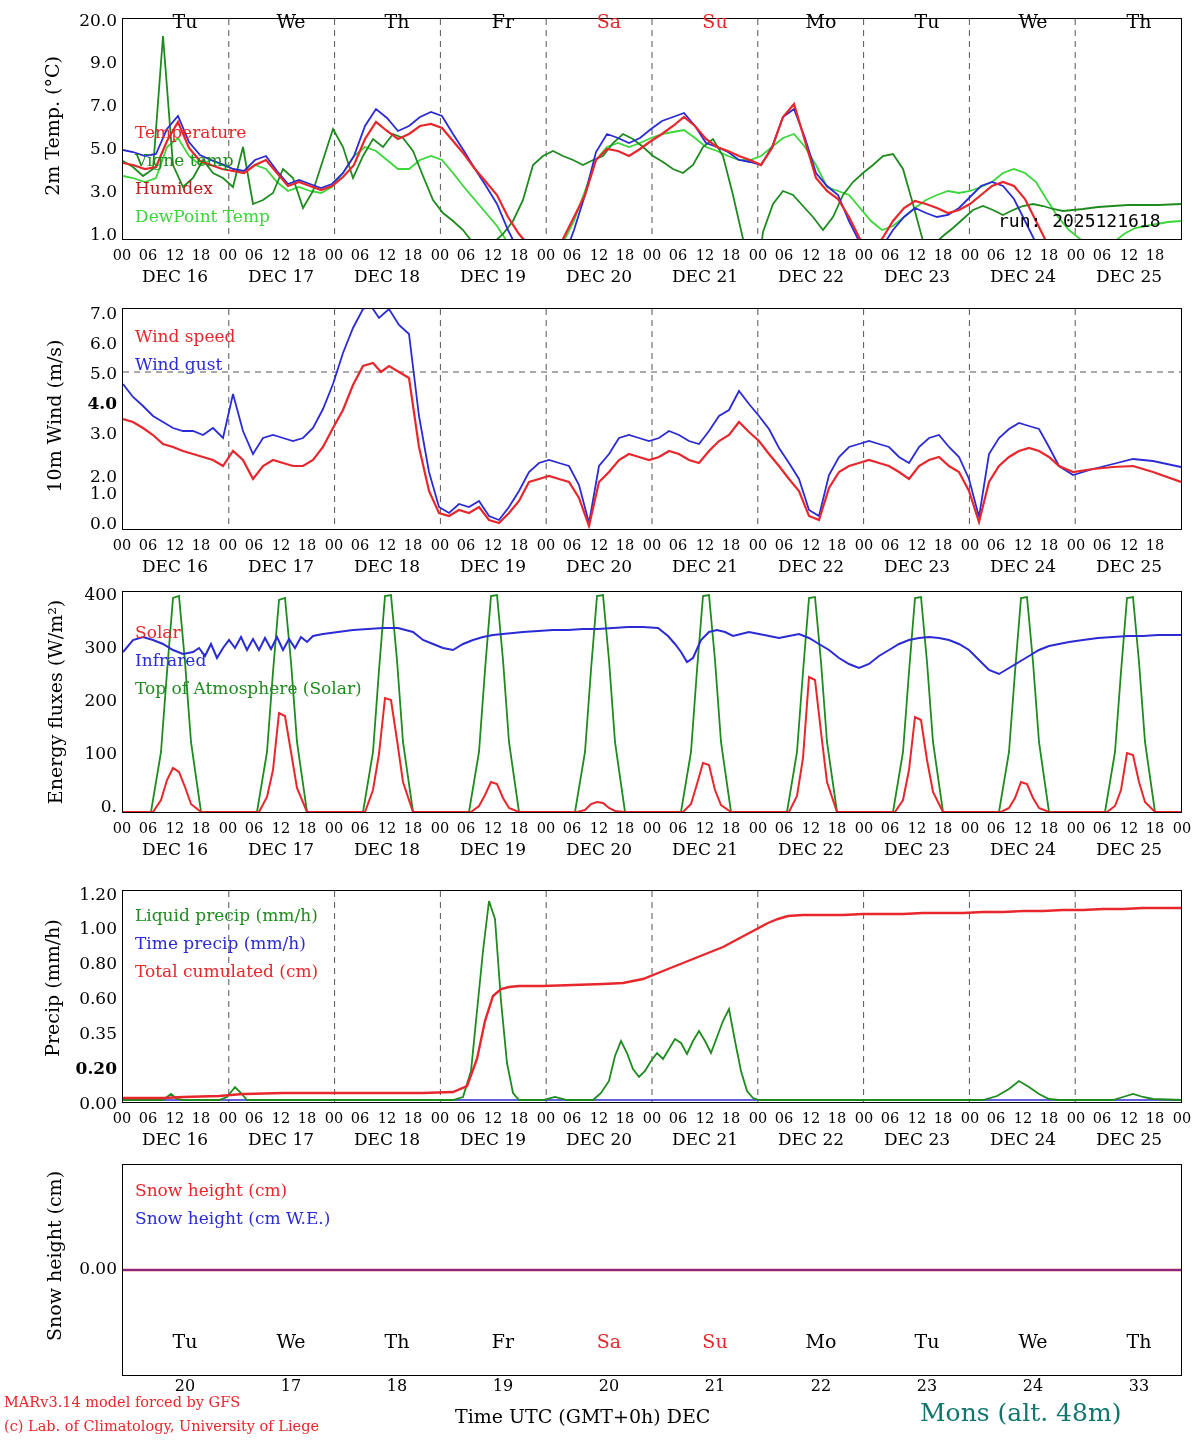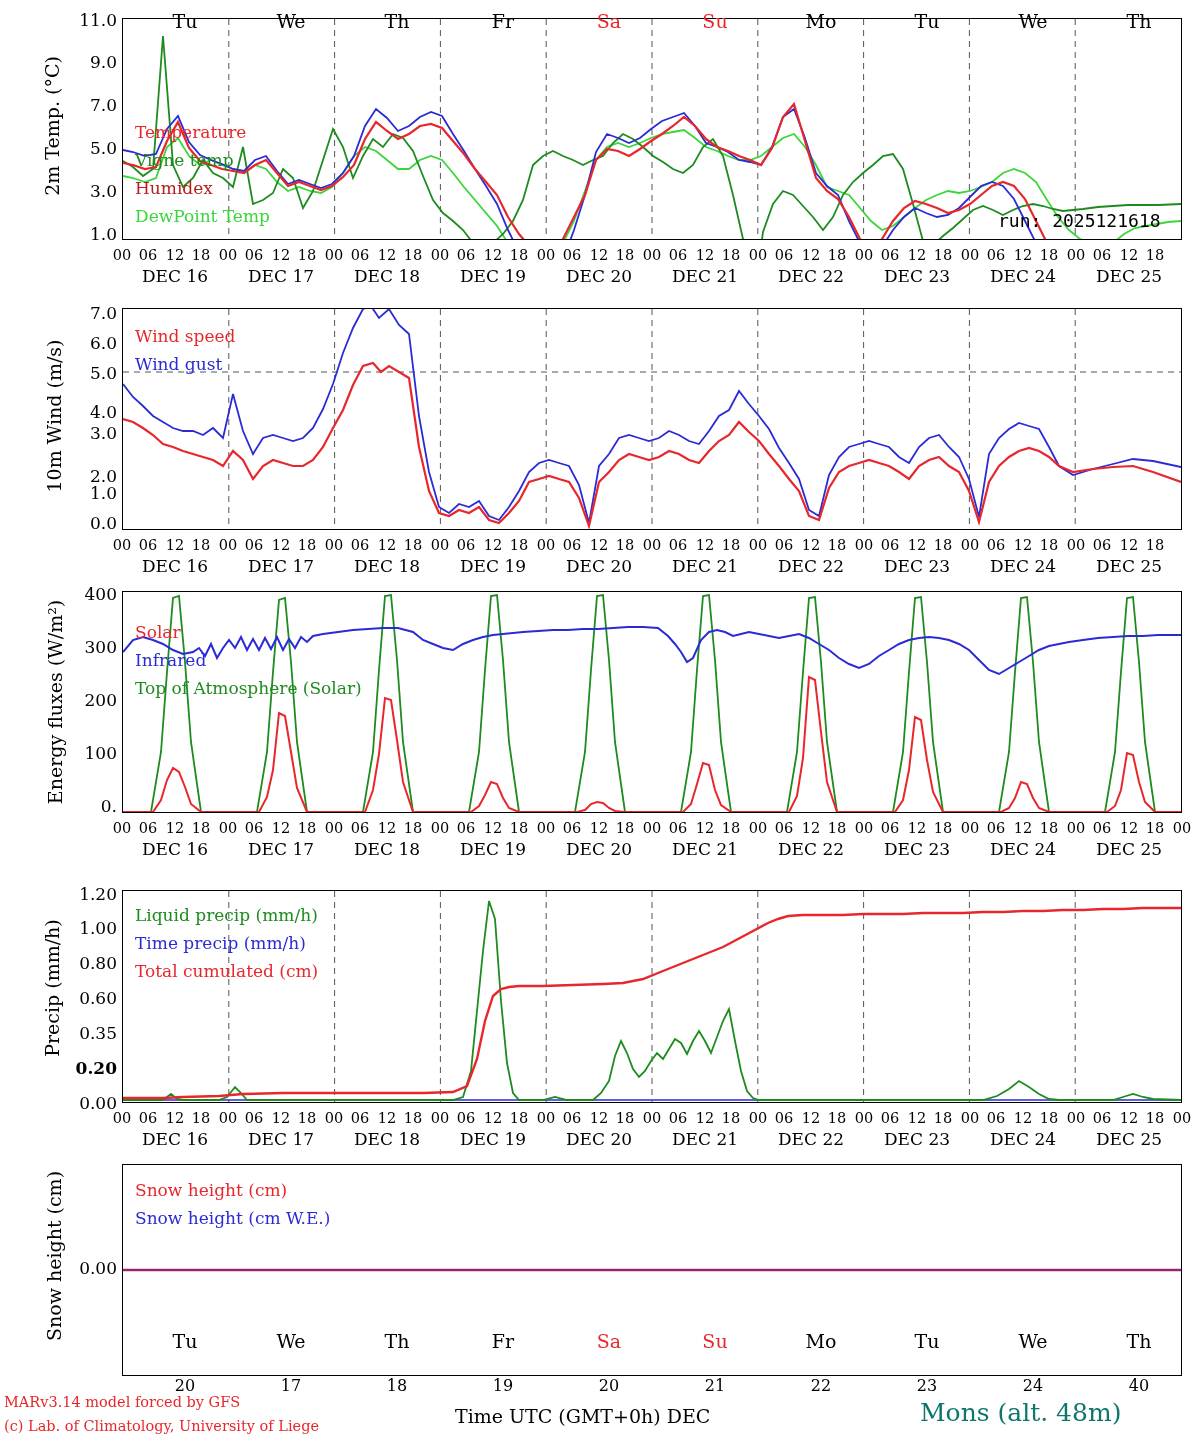--- a/index.html
+++ b/index.html
@@ -32,7 +32,7 @@
 <div class="panel" style="top:0;height:285px;">
   <div class="ylabel" style="left:-38px;top:115px;width:180px;text-align:center;">2m Temp. (°C)</div>
 
-  <div class="ytick" style="left:55px;top:10px;width:62px;">11.0</div>
+  <div class="ytick" style="left:55px;top:10px;width:62px;">20.0</div>
   <div class="ytick" style="left:55px;top:52px;width:62px;">9.0</div>
   <div class="ytick" style="left:55px;top:95px;width:62px;">7.0</div>
   <div class="ytick" style="left:55px;top:138px;width:62px;">5.0</div>

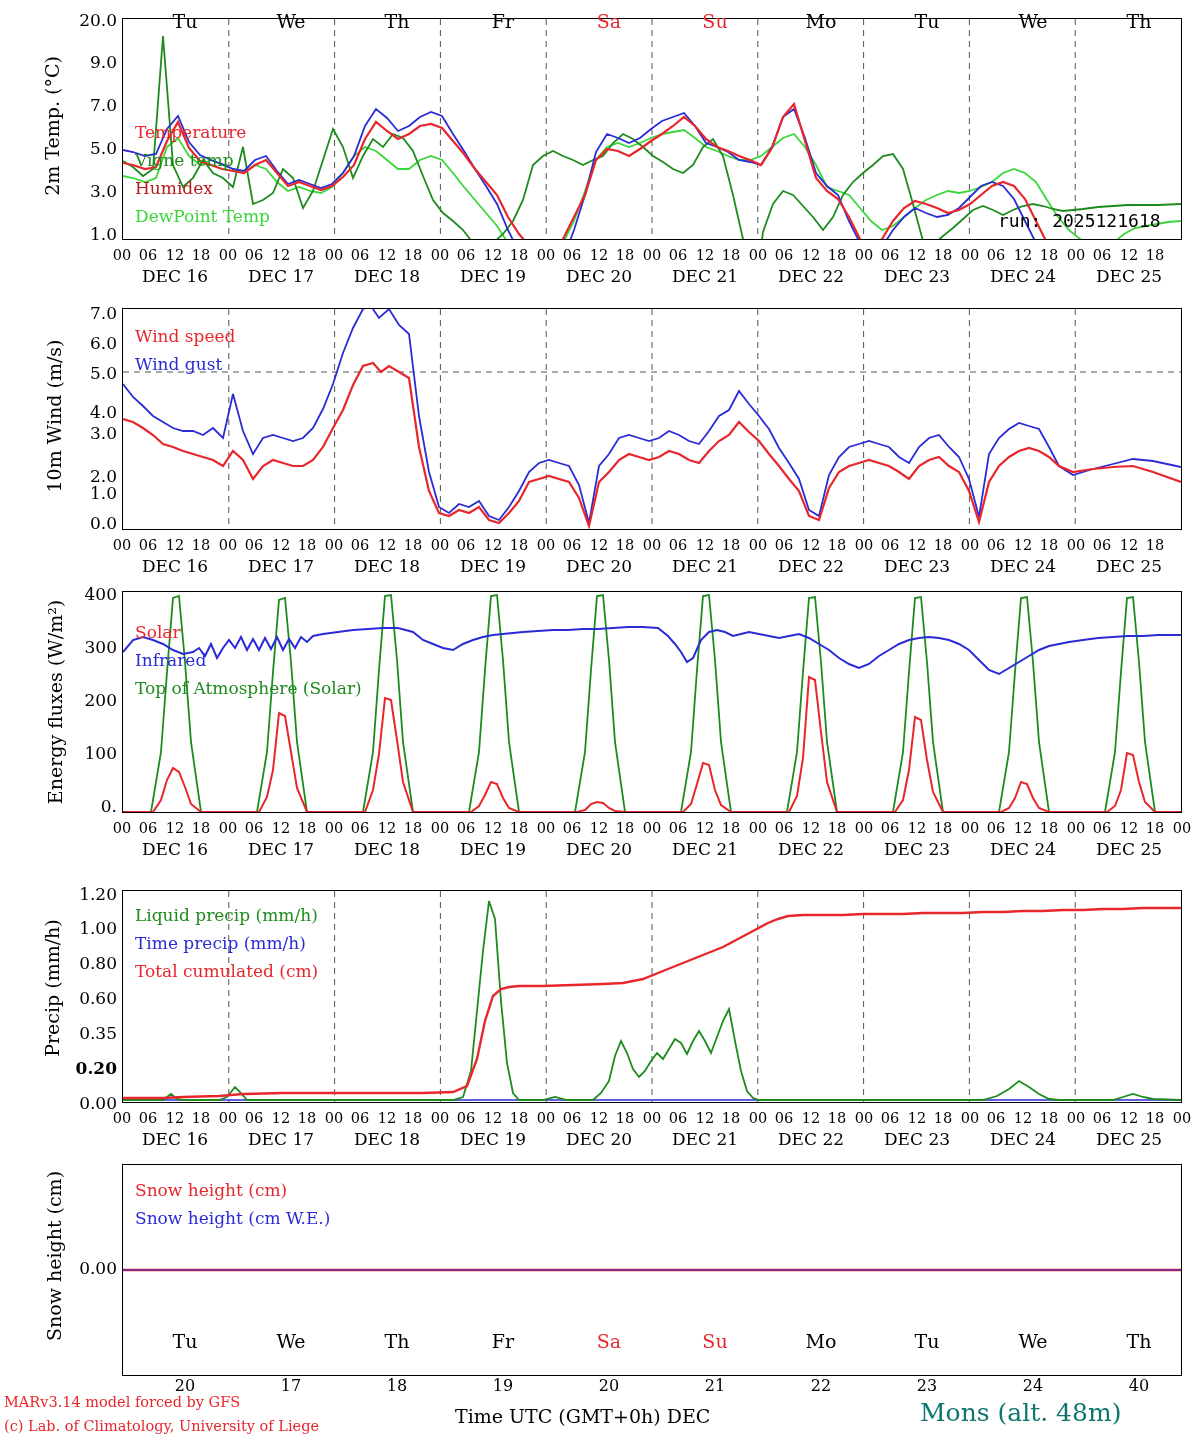--- a/index.html
+++ b/index.html
@@ -142,7 +142,7 @@
   <div class="ytick" style="left:55px;top:13px;width:62px;">7.0</div>
   <div class="ytick" style="left:55px;top:43px;width:62px;">6.0</div>
   <div class="ytick" style="left:55px;top:73px;width:62px;">5.0</div>
-  <div class="ytick" style="left:55px;top:112px;width:62px;">4.0</div>
+  <div class="ytick" style="left:55px;top:103px;width:62px;font-weight:bold;">4.0</div>
   <div class="ytick" style="left:55px;top:133px;width:62px;">3.0</div>
   <div class="ytick" style="left:55px;top:176px;width:62px;">2.0</div>
   <div class="ytick" style="left:55px;top:193px;width:62px;">1.0</div>

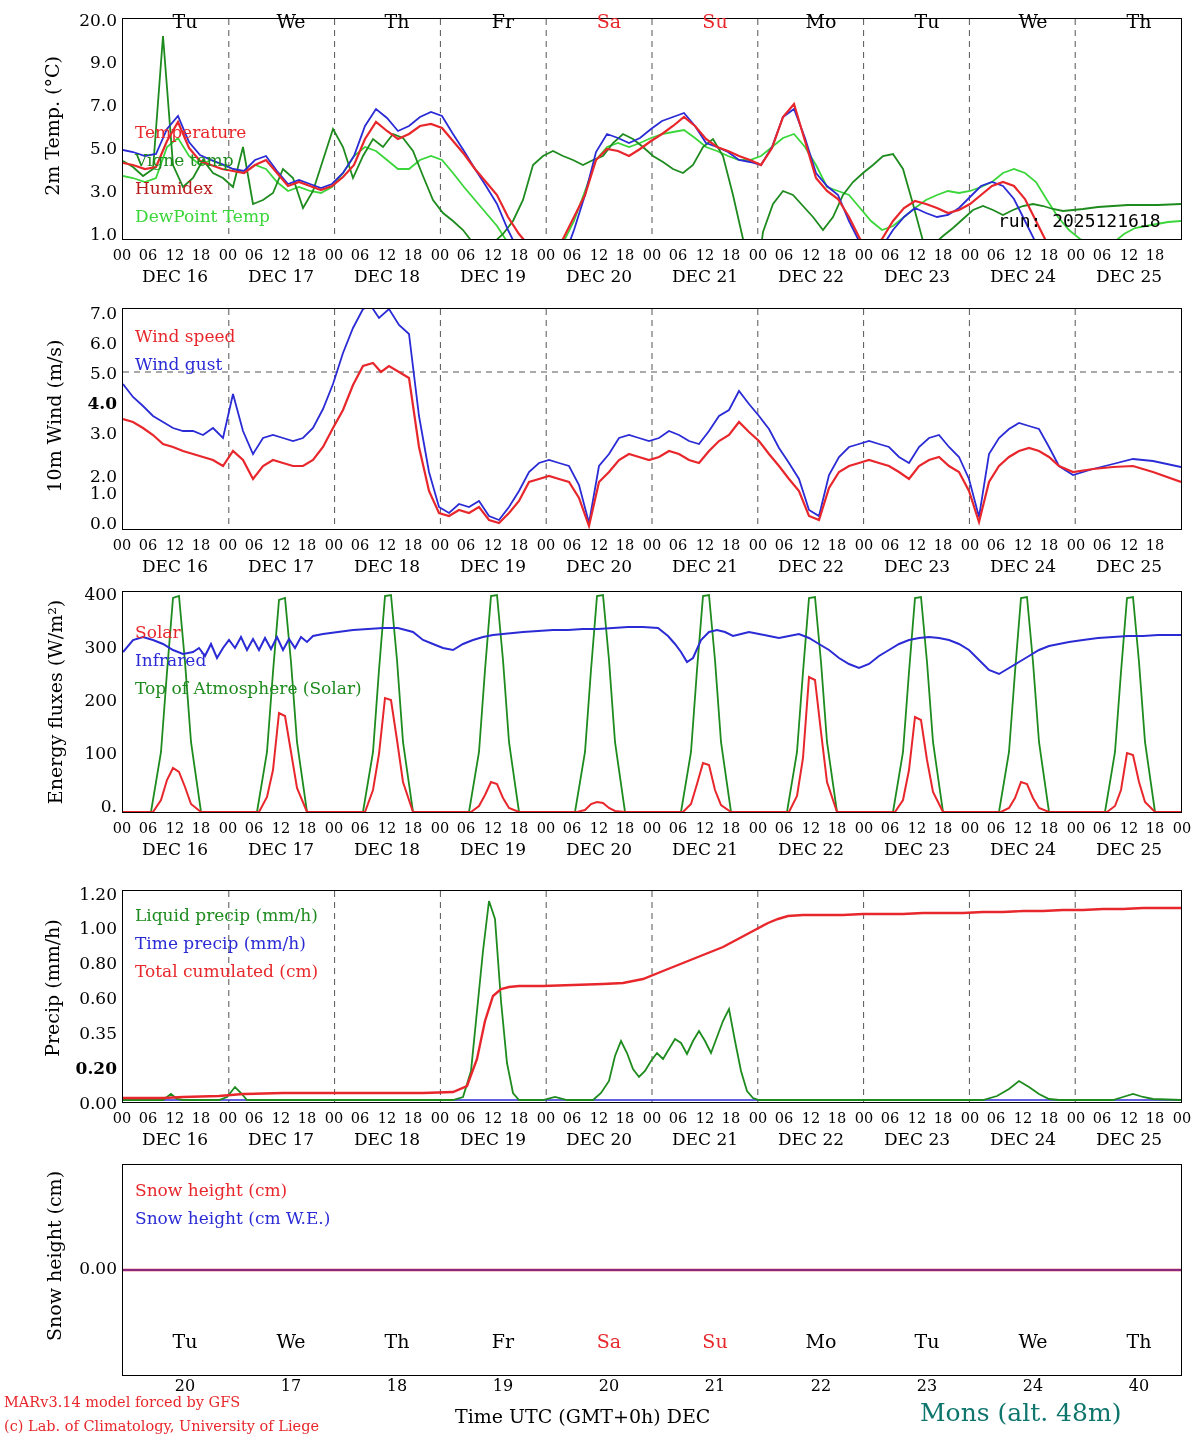--- a/index.html
+++ b/index.html
@@ -437,7 +437,7 @@
   <div class="xdate" style="left:771px;top:226px;width:100px;font-size:16px;">22</div>
   <div class="xdate" style="left:877px;top:226px;width:100px;font-size:16px;">23</div>
   <div class="xdate" style="left:983px;top:226px;width:100px;font-size:16px;">24</div>
-  <div class="xdate" style="left:1089px;top:226px;width:100px;font-size:16px;">40</div>
+  <div class="xdate" style="left:1089px;top:226px;width:100px;font-size:16px;">33</div>
 </div>
 
 <div class="footL" style="left:4px;top:1394px;">MARv3.14 model forced by GFS</div>

